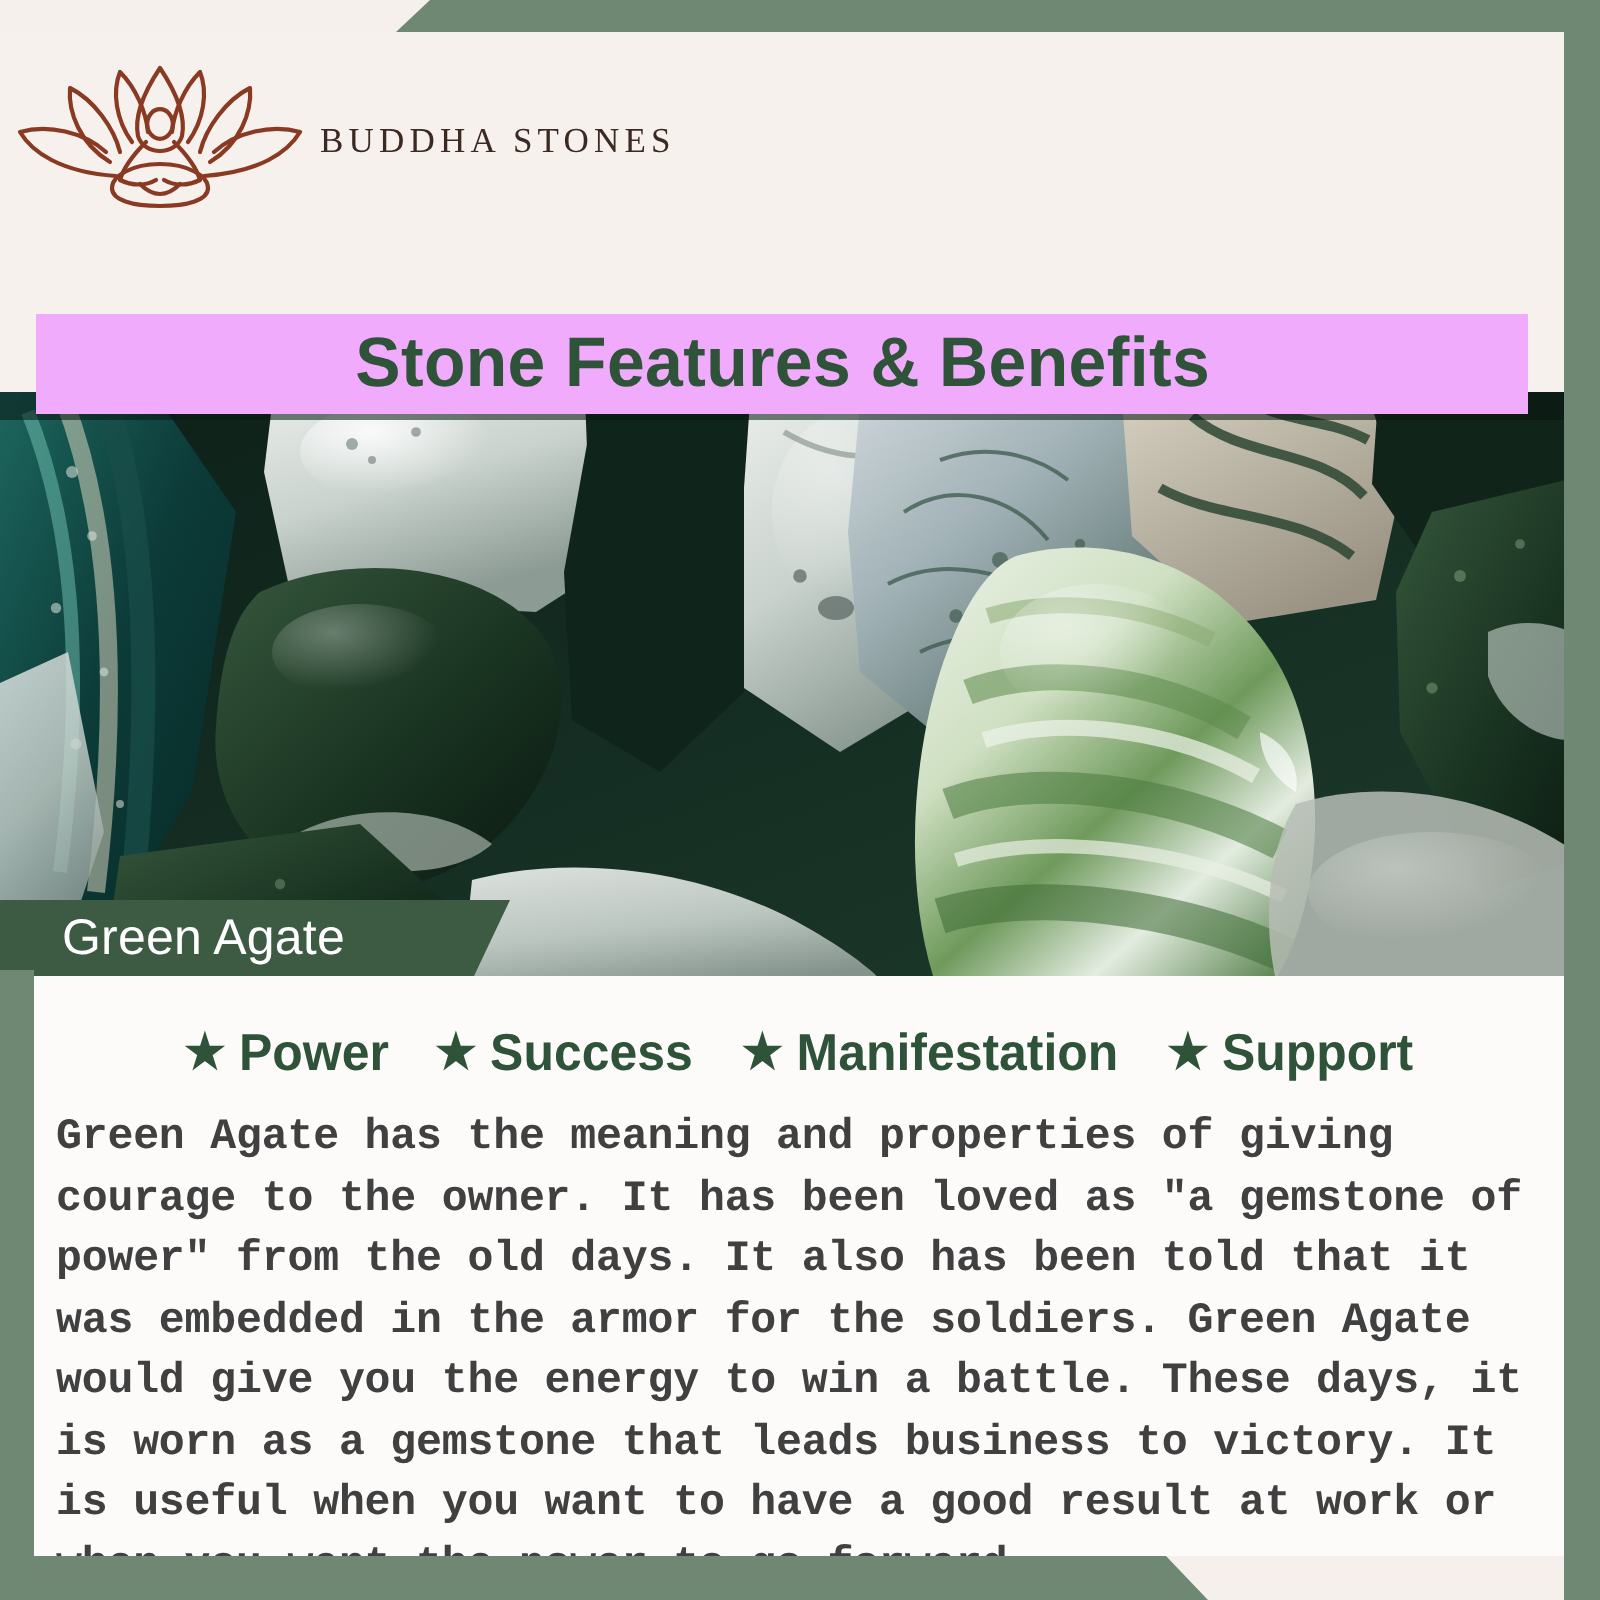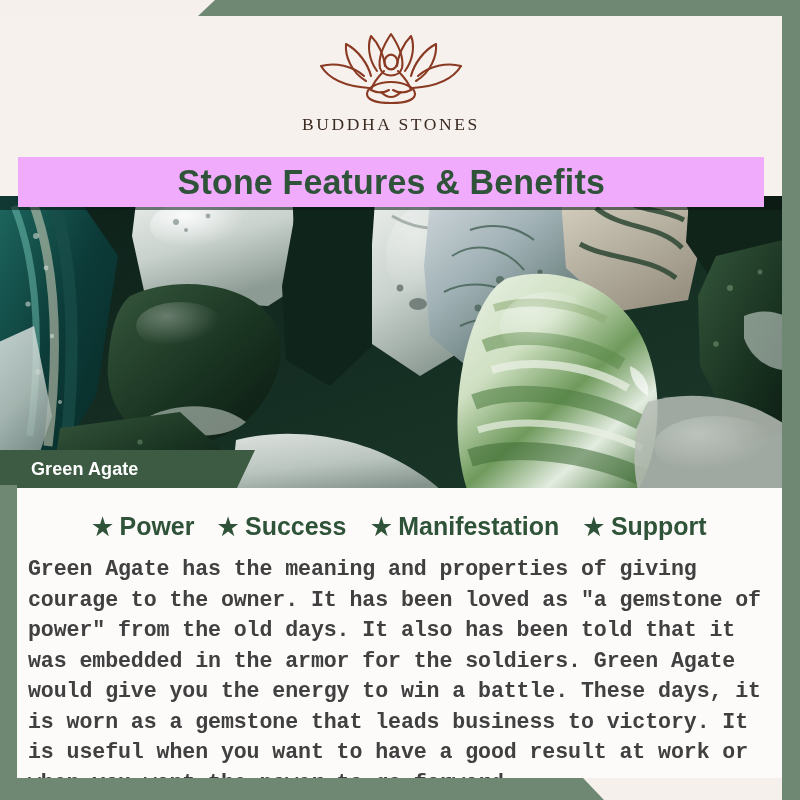--- a/index.html
+++ b/index.html
@@ -76,7 +76,7 @@
     left: 0;
     width: 782px;
     display: flex;
-    flex-direction: column;
+    flex-direction: row;
     align-items: center;
   }
   .lotus {

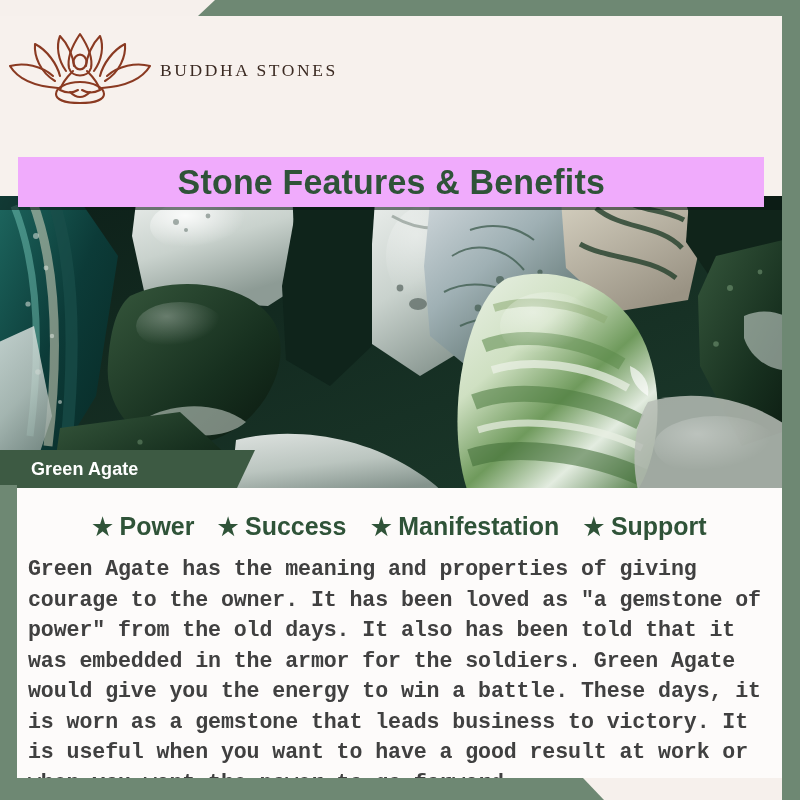--- a/index.html
+++ b/index.html
@@ -142,8 +142,8 @@
   .name-banner span {
     margin-left: 31px;
     color: #ffffff;
-    font-size: 18px;
-    font-weight: bold;
+    font-size: 25px;
+    font-weight: normal;
     letter-spacing: 0.1px;
   }
 

